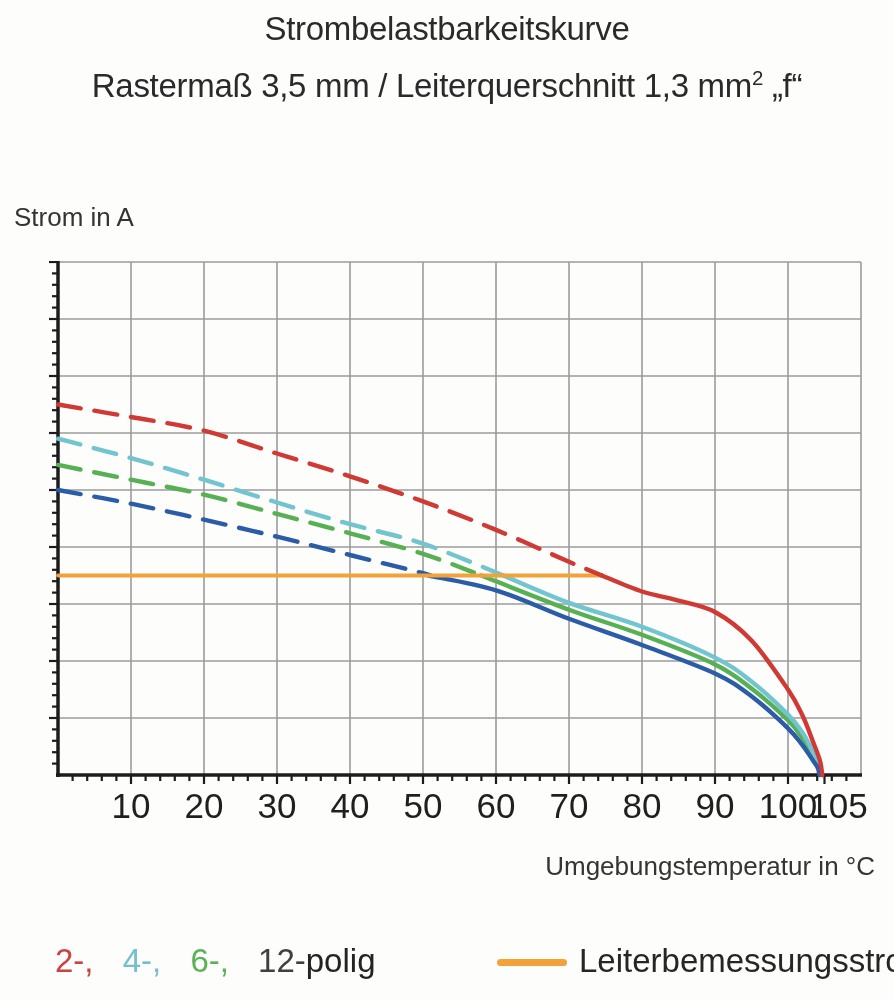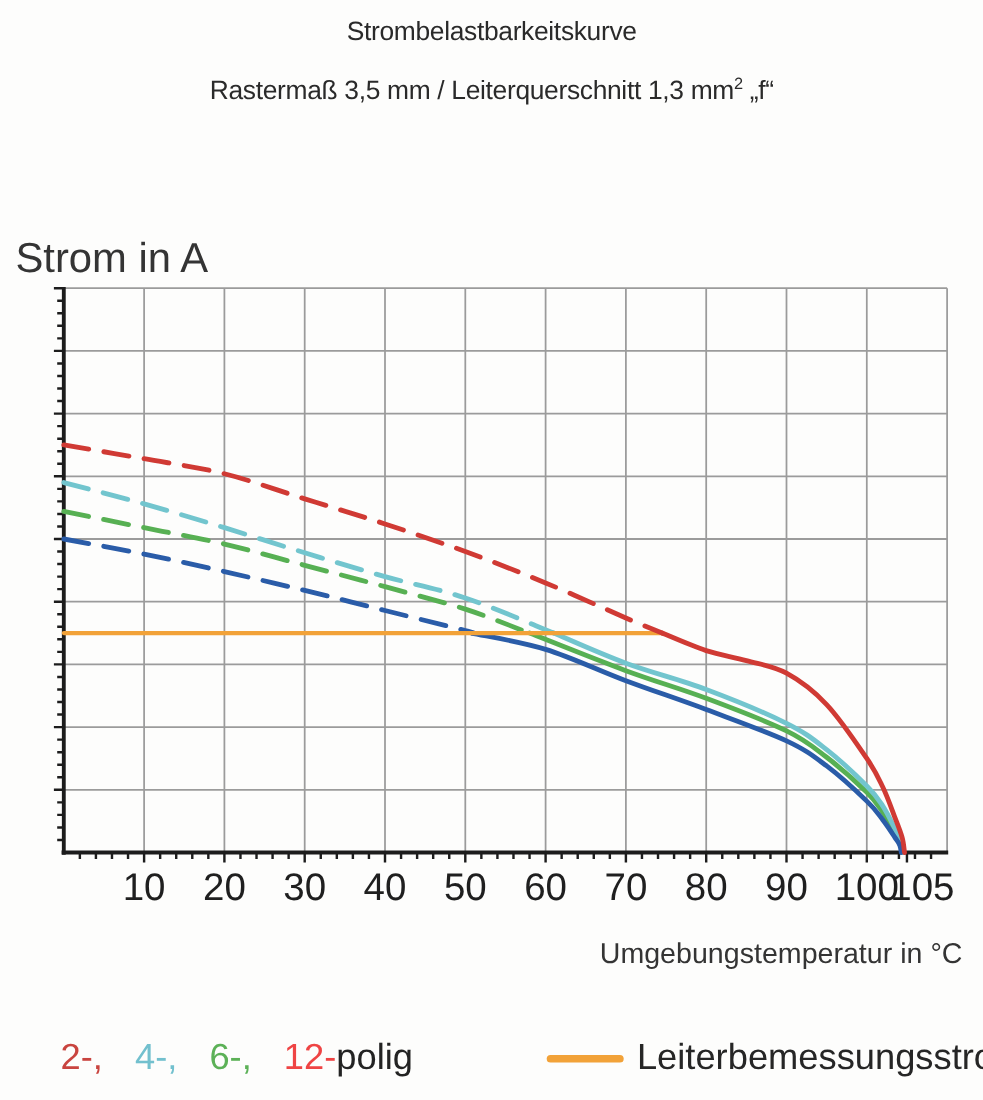--- a/index.html
+++ b/index.html
@@ -6,7 +6,7 @@
   #page{position:relative;width:894px;height:1000px;overflow:hidden;
         font-family:"Liberation Sans",sans-serif;color:#2e2e2e;background:#fdfdfc;}
   .titles{position:absolute;top:4px;left:0;right:0;text-align:center;
-          font-size:24px;line-height:49px;letter-spacing:-0.3px;white-space:nowrap;color:#2a2a2a;}
+          font-size:33px;line-height:49px;letter-spacing:-0.3px;white-space:nowrap;color:#2a2a2a;}
   .titles sup{font-size:0.62em;vertical-align:super;}
   #y-unit{position:absolute;left:14px;top:202px;font-size:38px;color:#343434;margin-top:12px;}
   #plot-svg{position:absolute;left:46px;top:261px;}

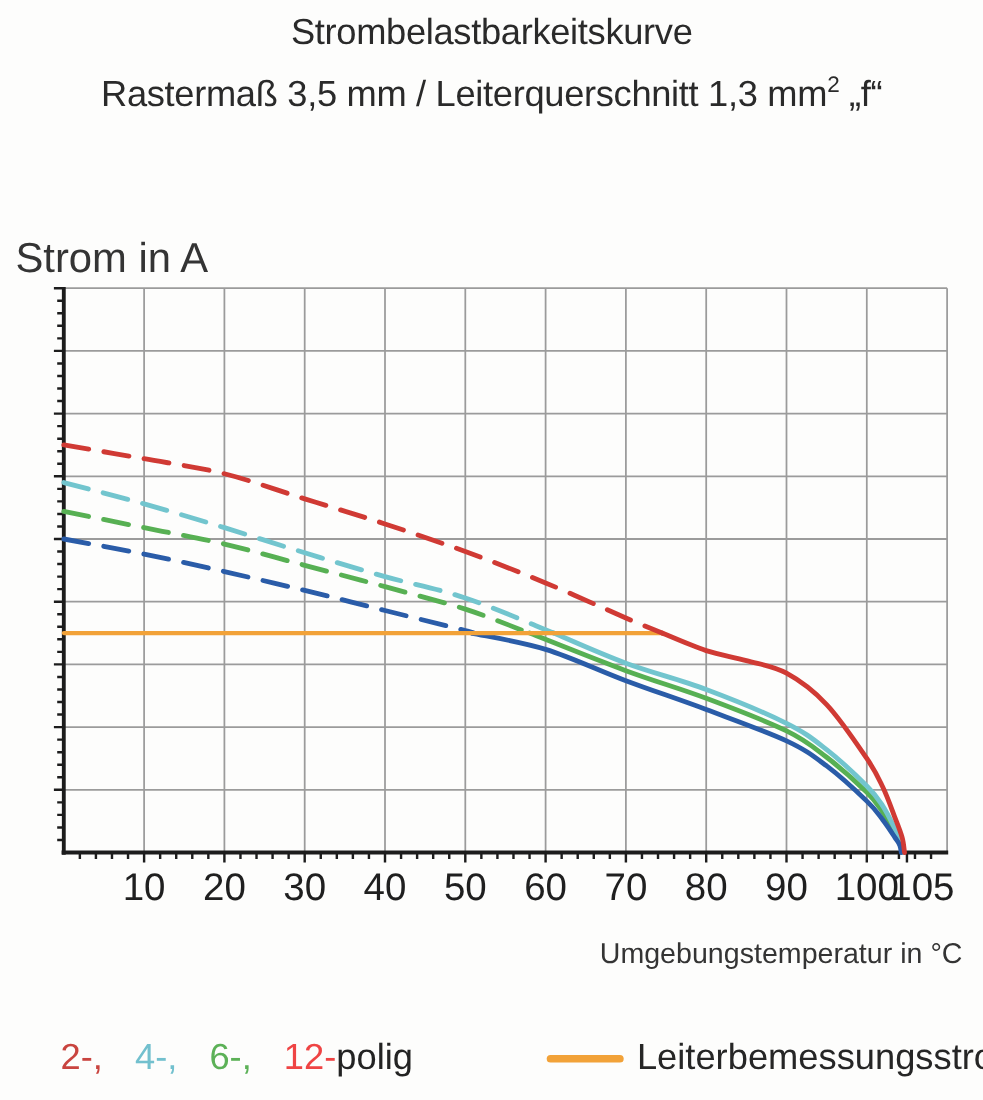--- a/index.html
+++ b/index.html
@@ -8,7 +8,7 @@
   .titles{position:absolute;top:4px;left:0;right:0;text-align:center;
           font-size:33px;line-height:49px;letter-spacing:-0.3px;white-space:nowrap;color:#2a2a2a;}
   .titles sup{font-size:0.62em;vertical-align:super;}
-  #y-unit{position:absolute;left:14px;top:202px;font-size:38px;color:#343434;margin-top:12px;}
+  #y-unit{position:absolute;left:14px;top:202px;font-size:26px;color:#343434;}
   #plot-svg{position:absolute;left:46px;top:261px;}
   #x-title{position:absolute;right:19px;top:851px;font-size:26px;color:#343434;white-space:nowrap;}
   #legend-poles{position:absolute;left:55px;top:942px;font-size:33px;white-space:nowrap;}

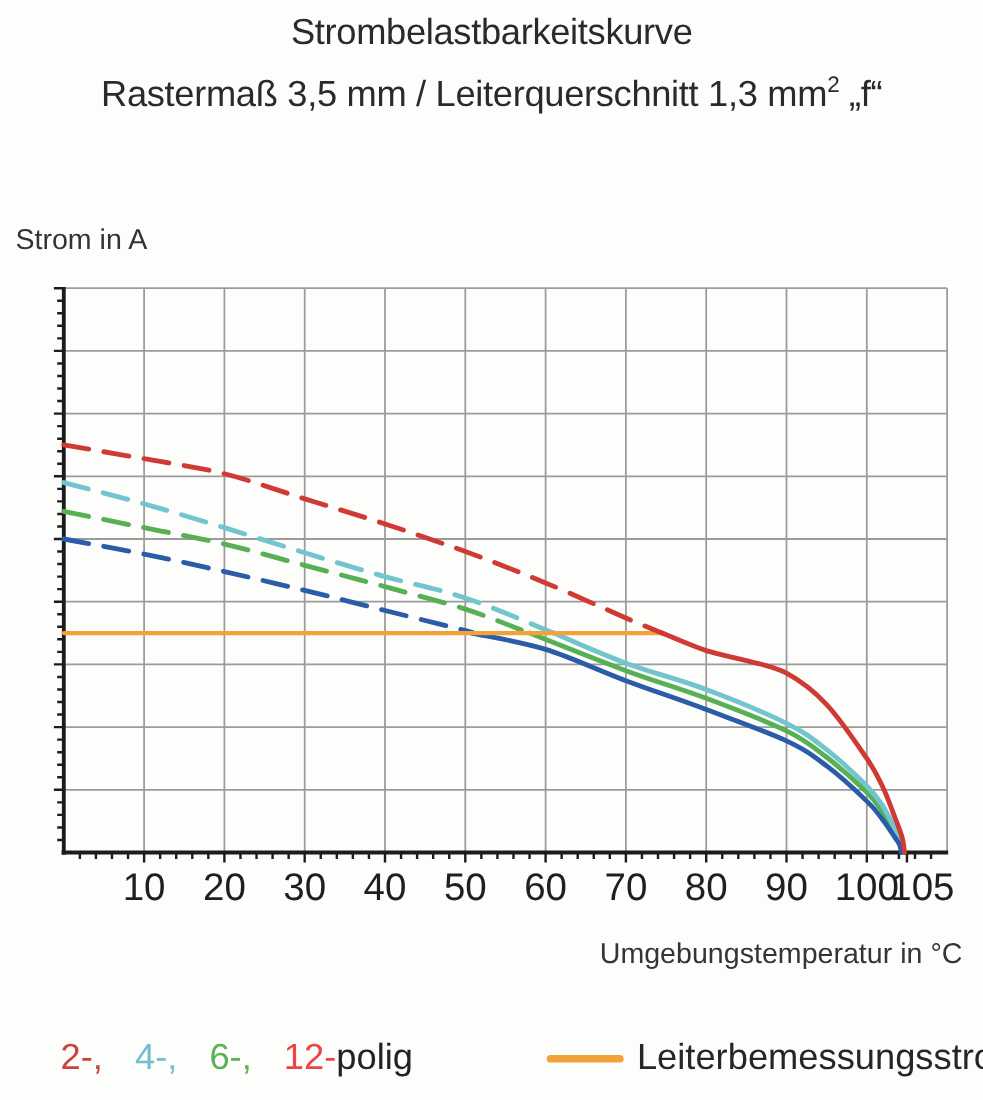--- a/index.html
+++ b/index.html
@@ -207,7 +207,7 @@
     <span class="pole" style="color: rgb(201, 68, 63);">2-,</span>
     <span class="pole" style="color: rgb(114, 192, 206);">4-,</span>
     <span class="pole" style="color: rgb(92, 177, 87);">6-,</span>
-    <span class="pole last" style="color: #ef4444;">12-</span><span style="color: rgb(35, 35, 35);">polig</span>
+    <span class="pole last" style="color: #404040;">12-</span><span style="color: rgb(35, 35, 35);">polig</span>
   </div>
 
   <div id="legend-rated">

